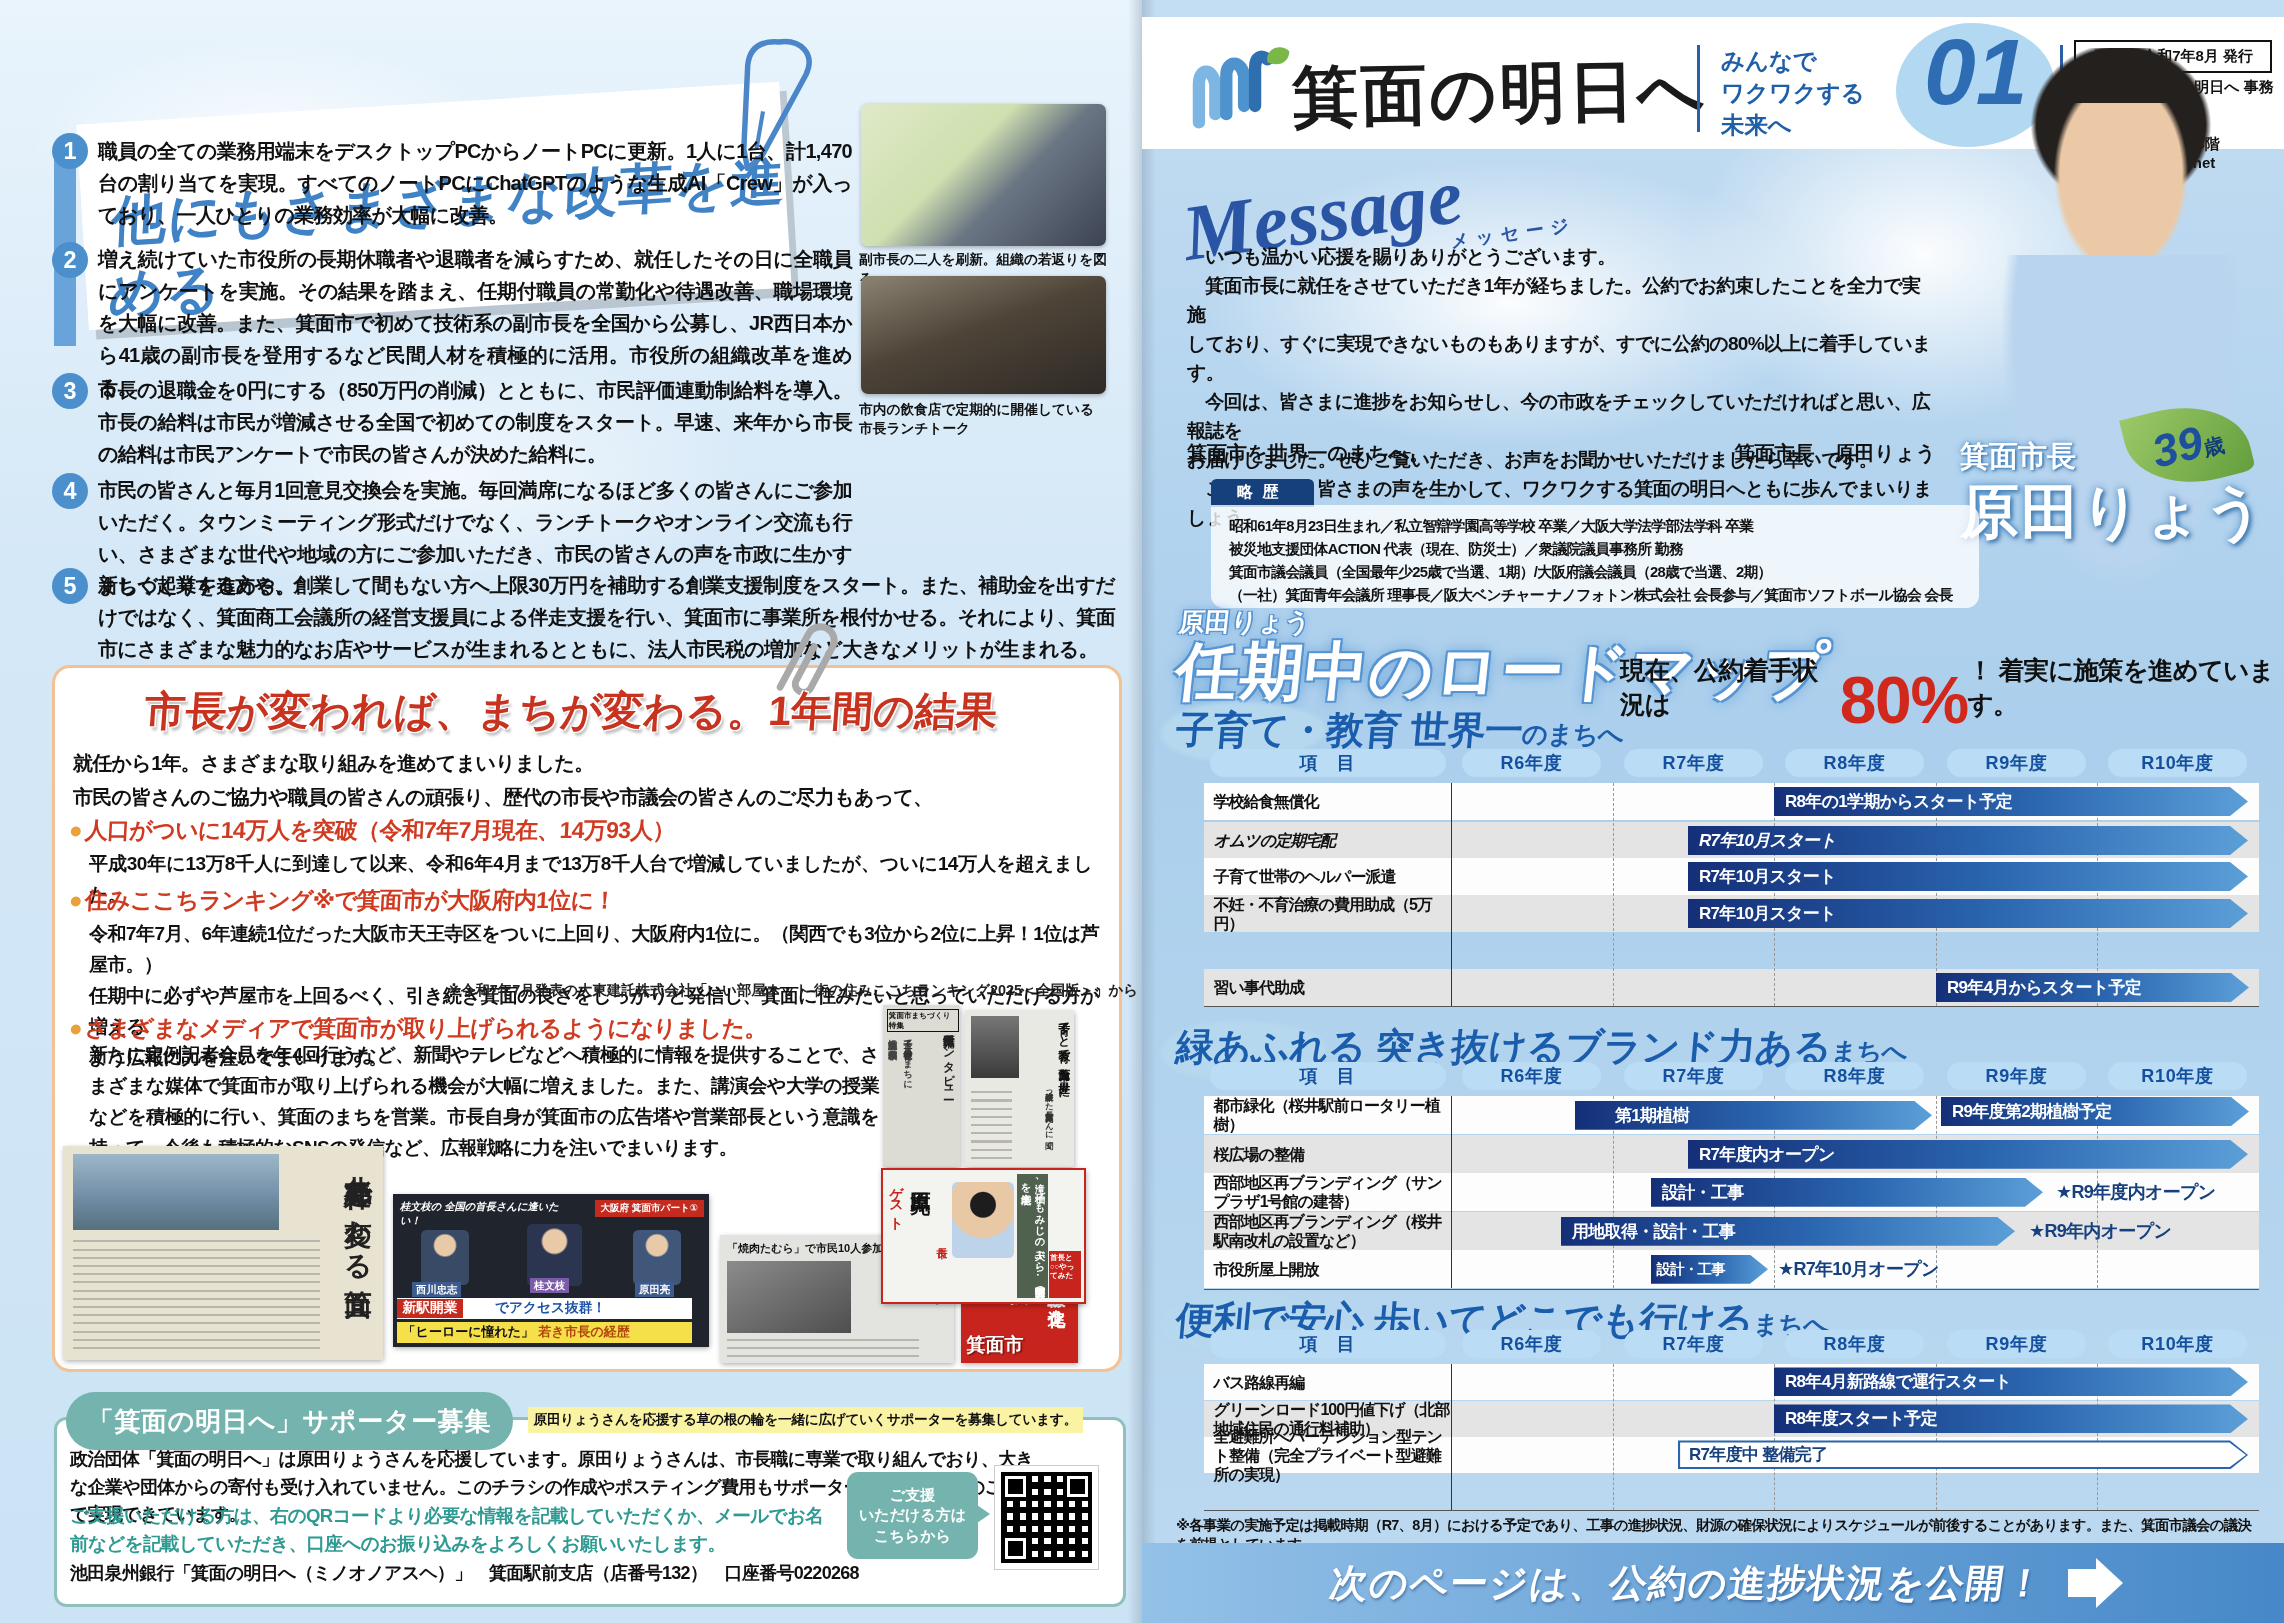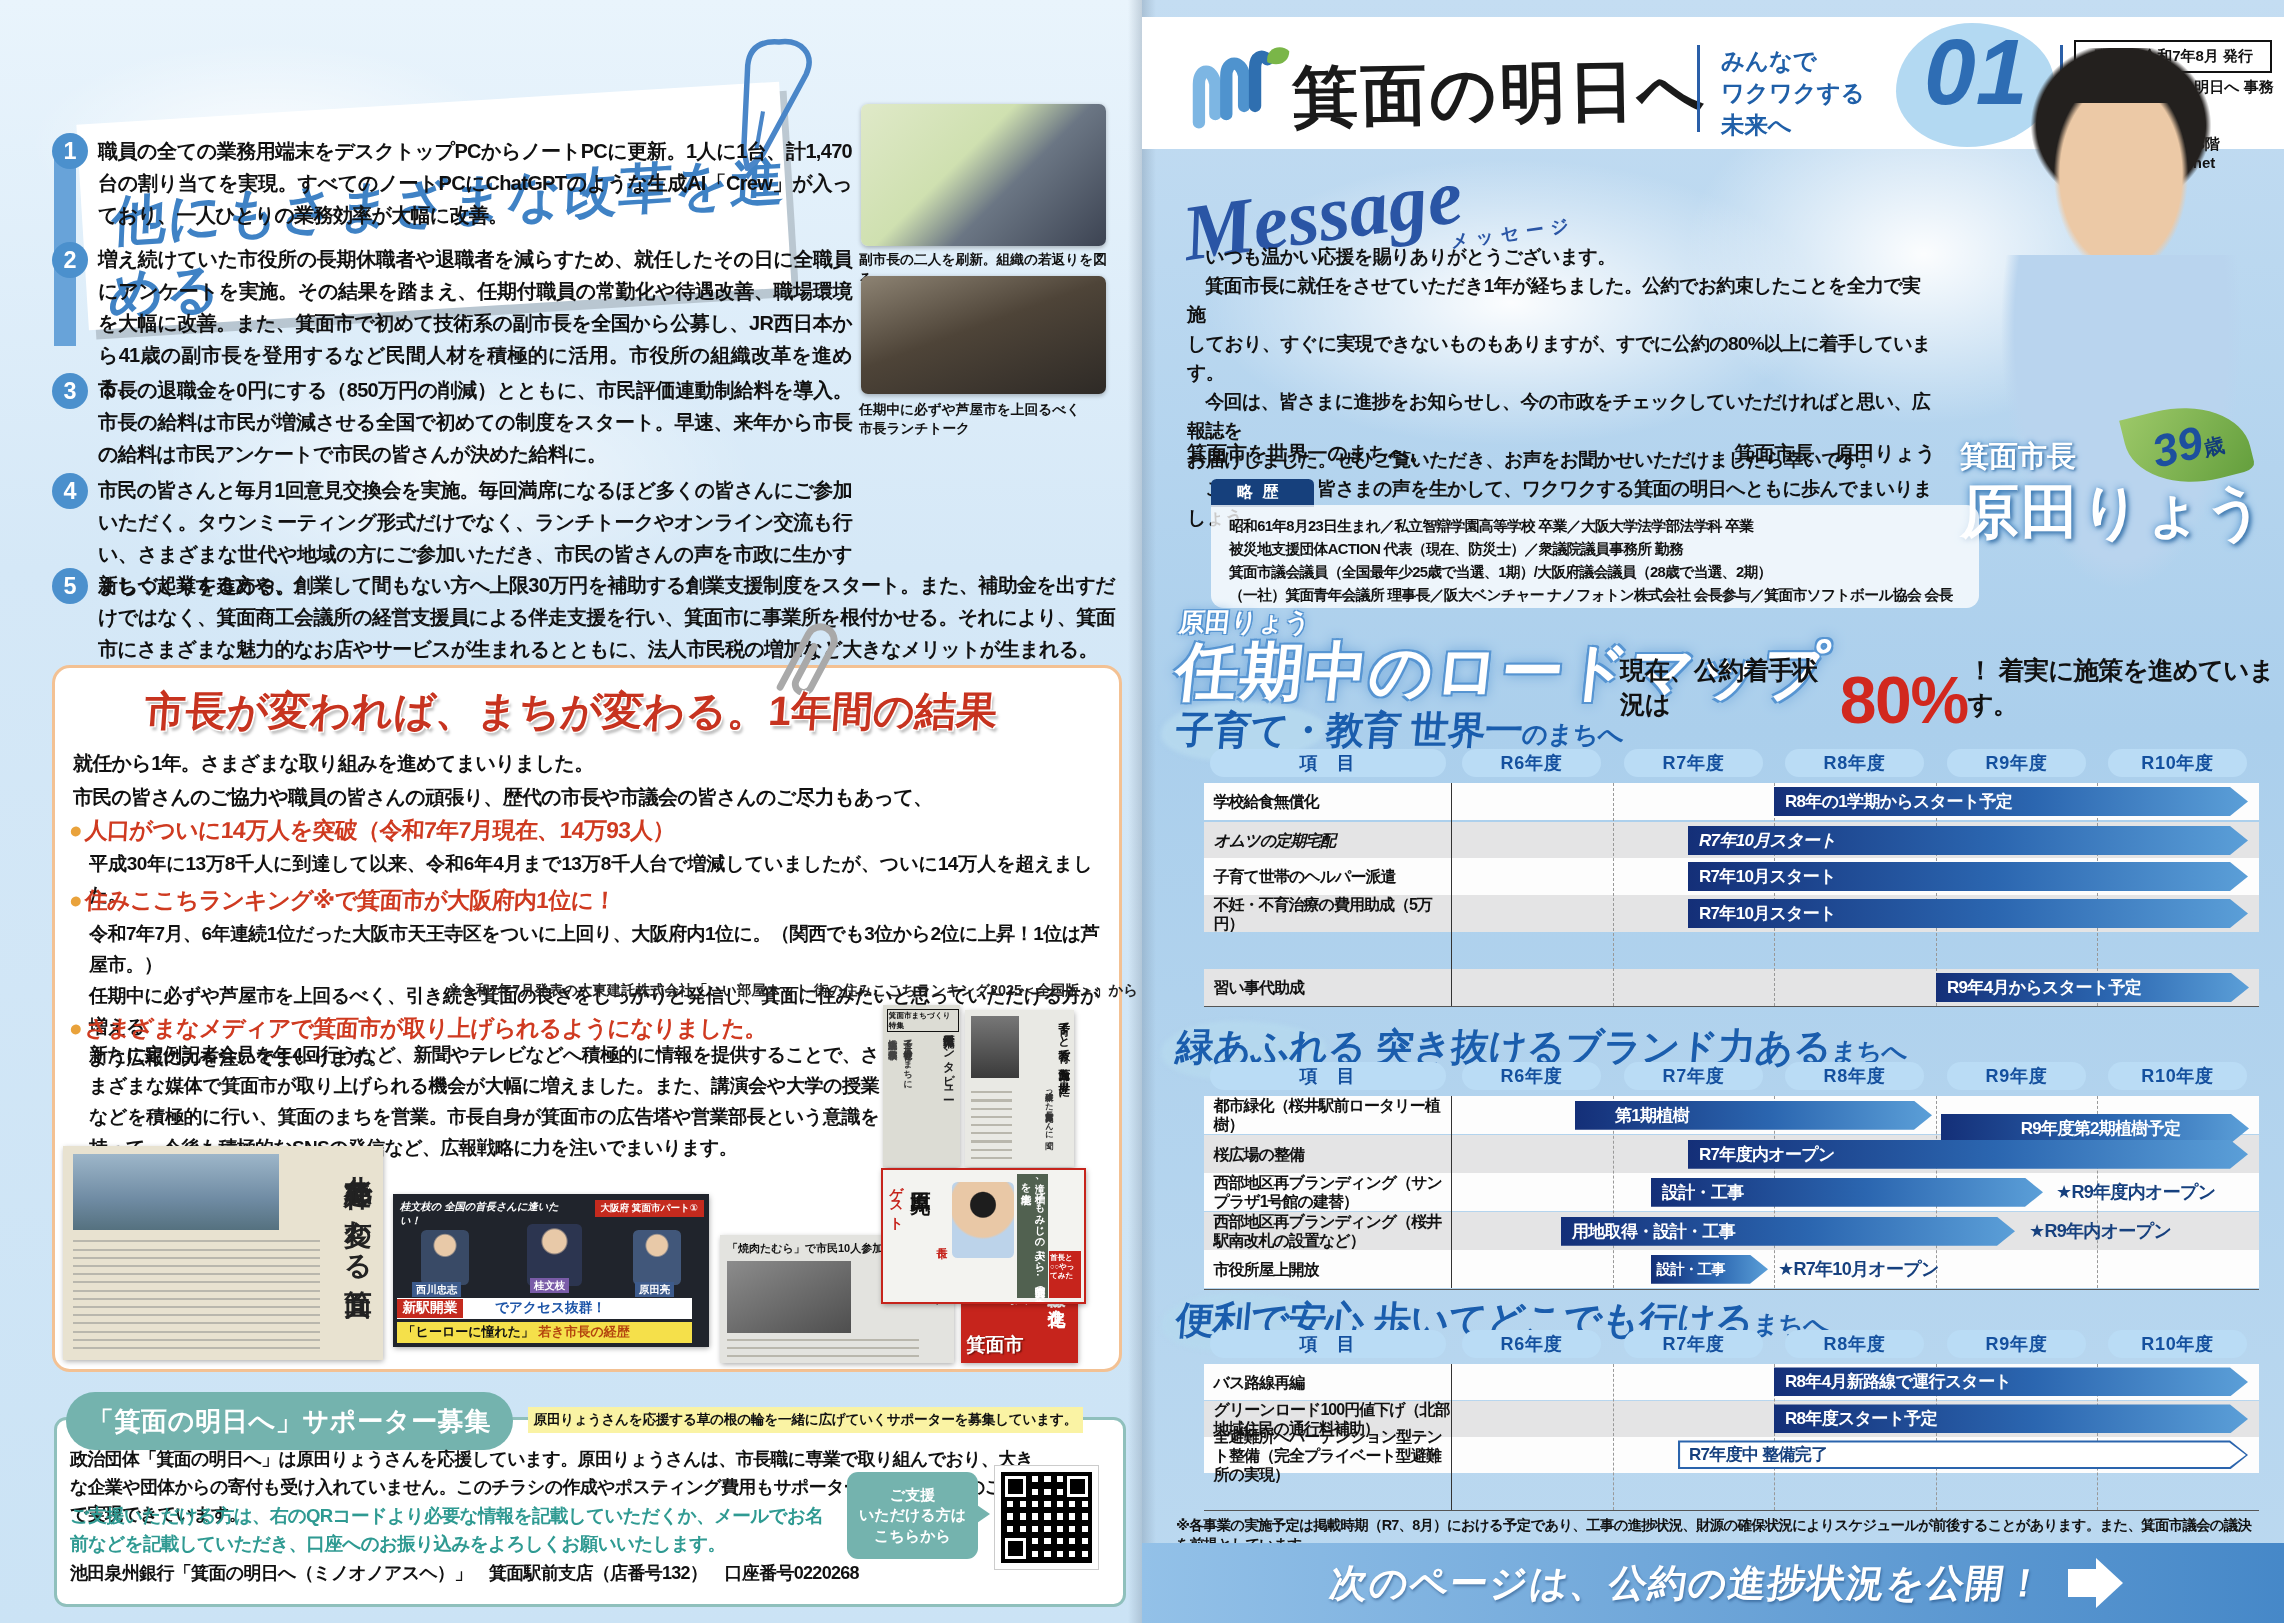--- a/index.html
+++ b/index.html
@@ -150,7 +150,7 @@
   <div class="abs photo" style="left:861px;top:104px;width:245px;height:142px;background:linear-gradient(135deg,#dfe9c8 0%,#cfe0b0 40%,#6b7684 60%,#3c4352 100%);"></div>
   <div class="abs caption" style="left:859px;top:250px;width:261px;">副市長の二人を刷新。組織の若返りを図る</div>
   <div class="abs photo" style="left:861px;top:276px;width:245px;height:118px;background:linear-gradient(160deg,#8d8373 0%,#4e4438 45%,#2e2a26 100%);"></div>
-  <div class="abs caption pre" style="left:859px;top:400px;width:261px;">任期中に必ずや芦屋市を上回るべく
+  <div class="abs caption pre" style="left:859px;top:400px;width:261px;">市内の飲食店で定期的に開催している
 市長ランチトーク</div>
 
   <div class="abs rbox"></div>

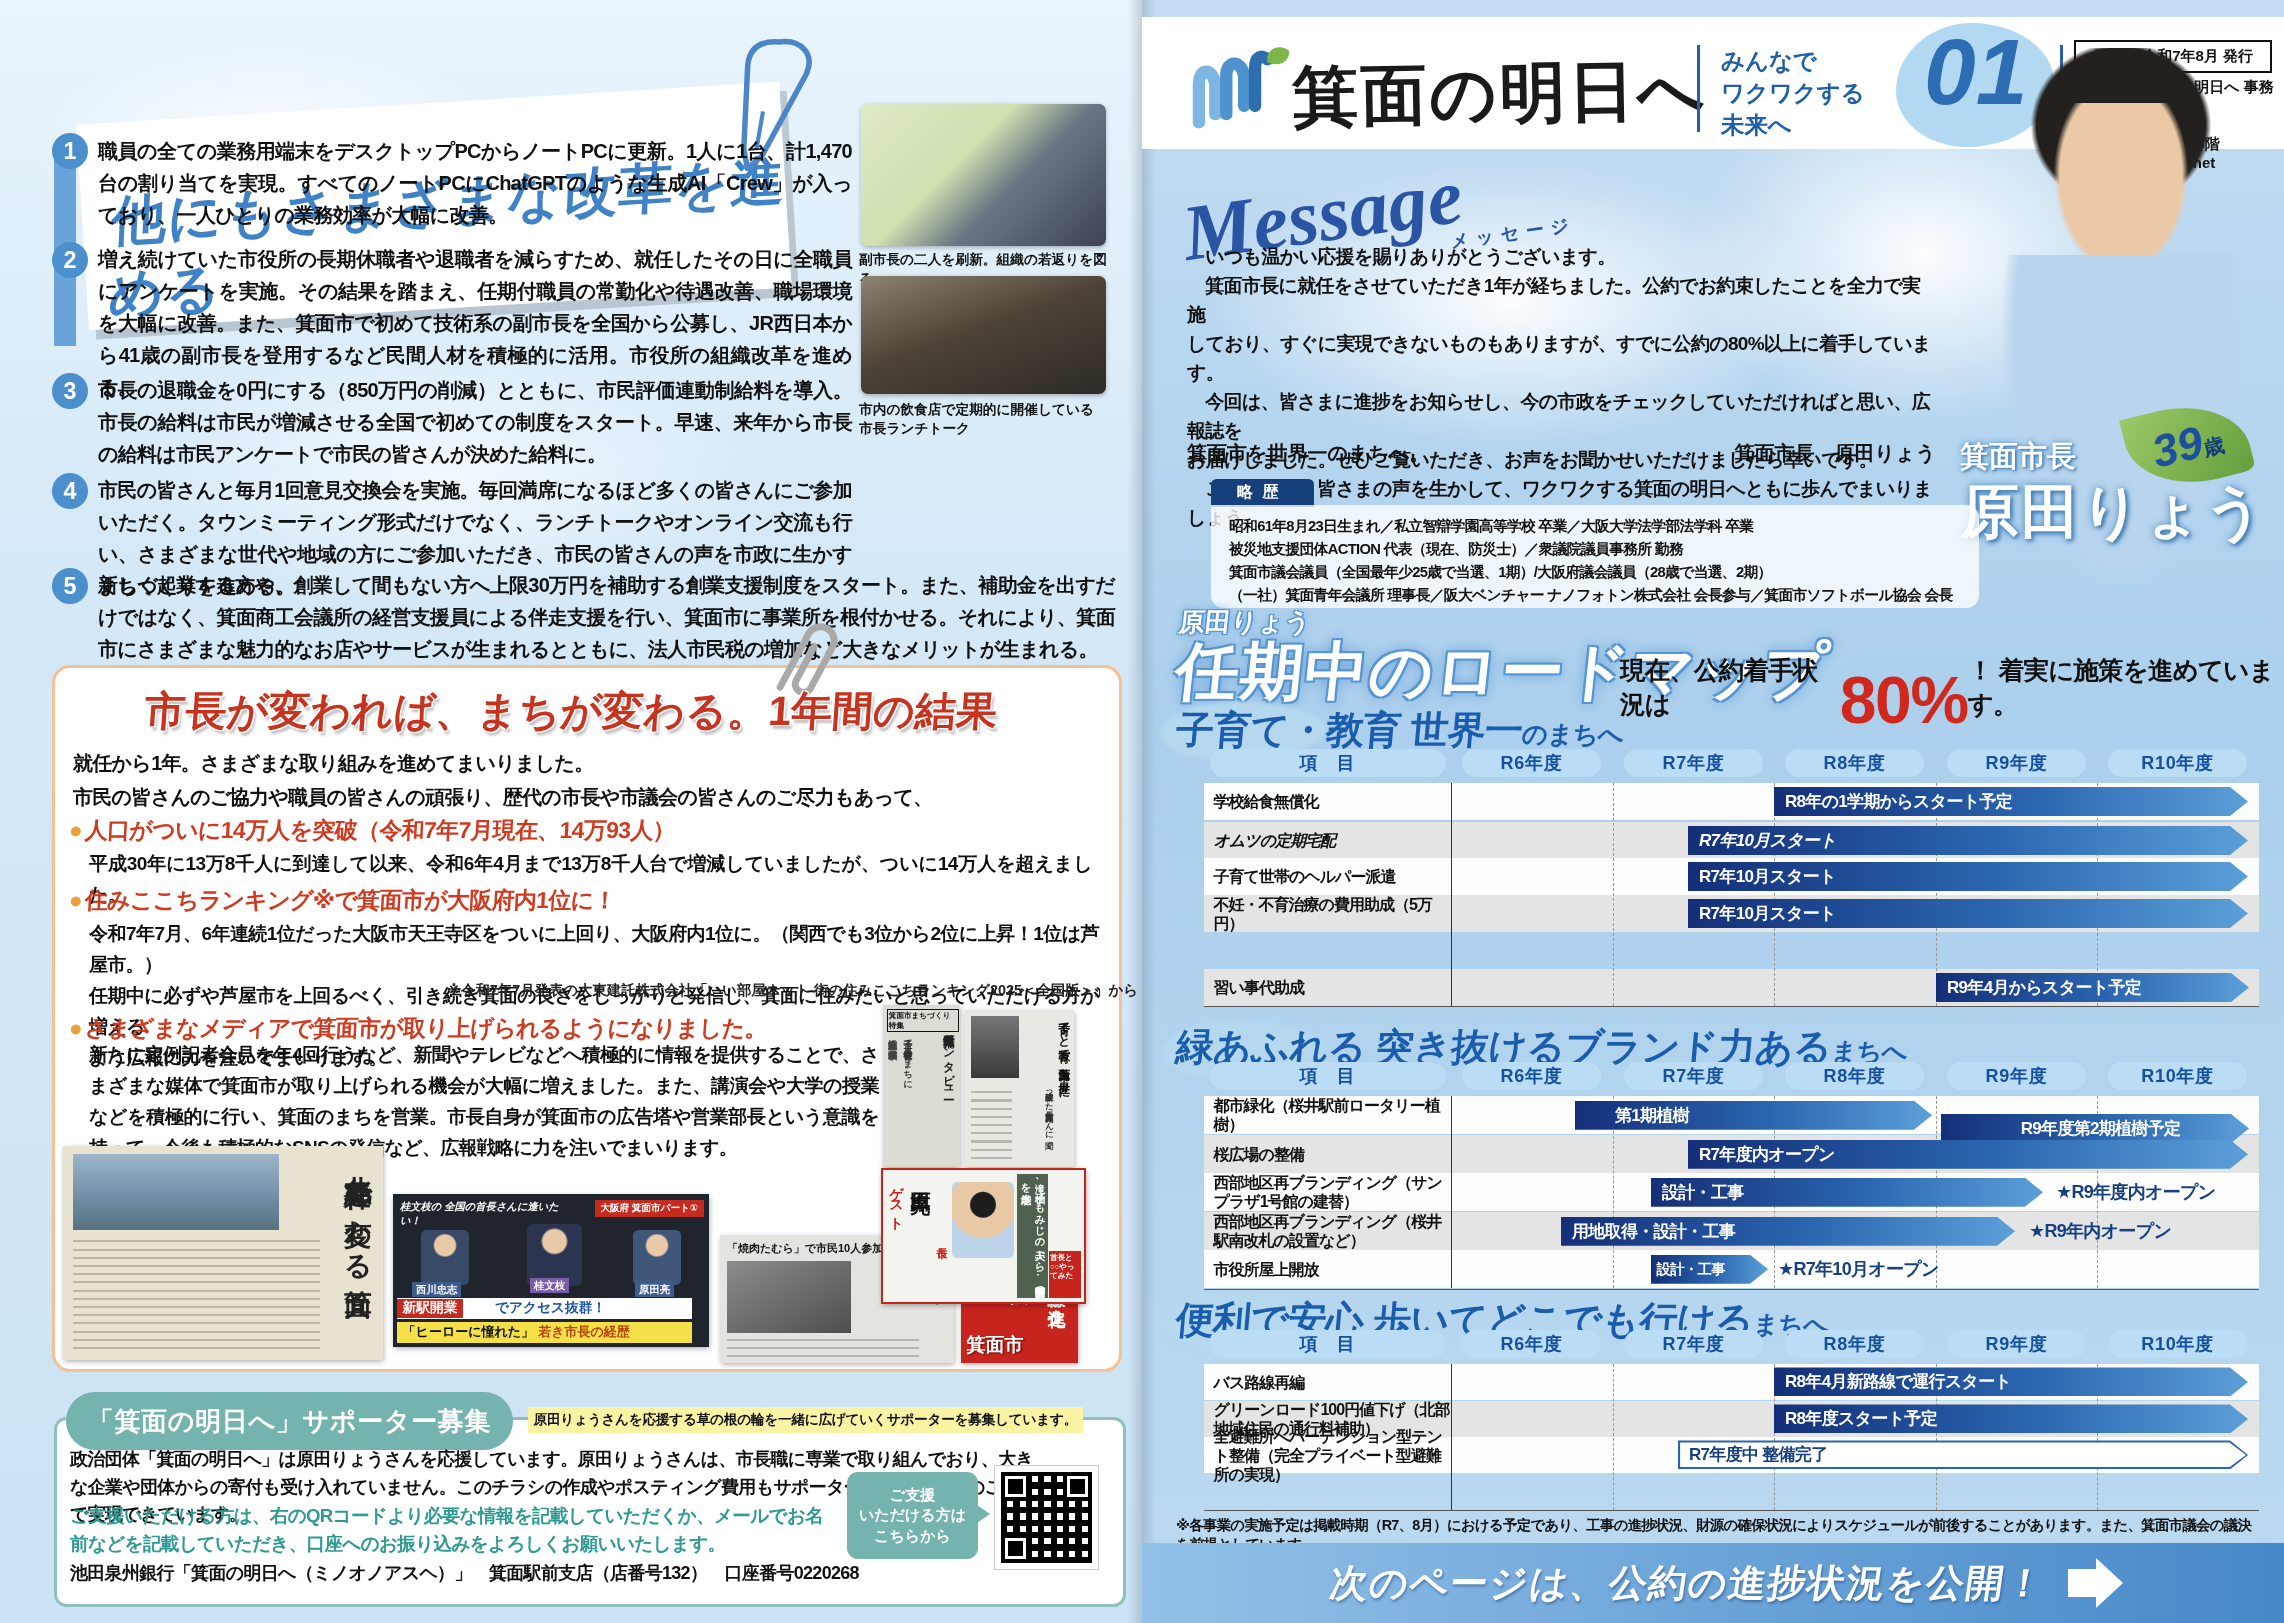--- a/index.html
+++ b/index.html
@@ -381,7 +381,7 @@
       <div class="bar" style="left:371px;top:4.8px;width:357px;padding-left:40px;">
           <span>第1期植樹</span>
         </div>
-      <div class="bar" style="left:737px;top:18px;width:308px;justify-content:center;">
+      <div class="bar" style="left:737px;top:1px;width:308px;">
           <span>R9年度第2期植樹予定</span>
         </div>
     </div>

